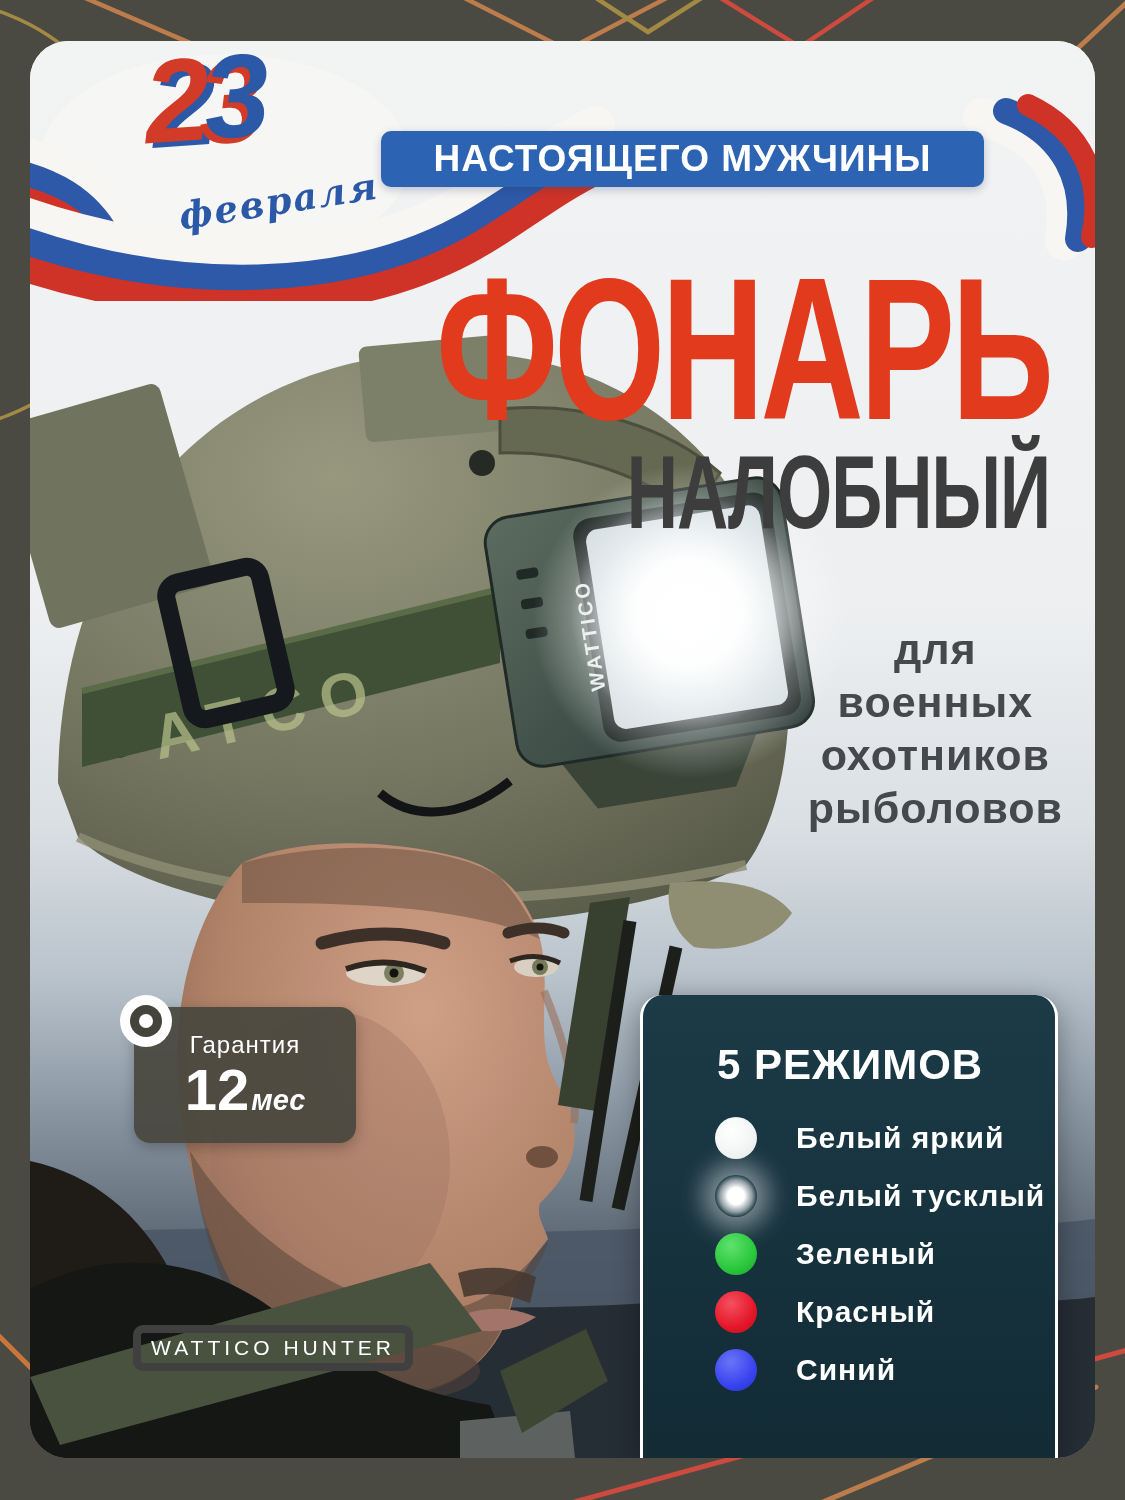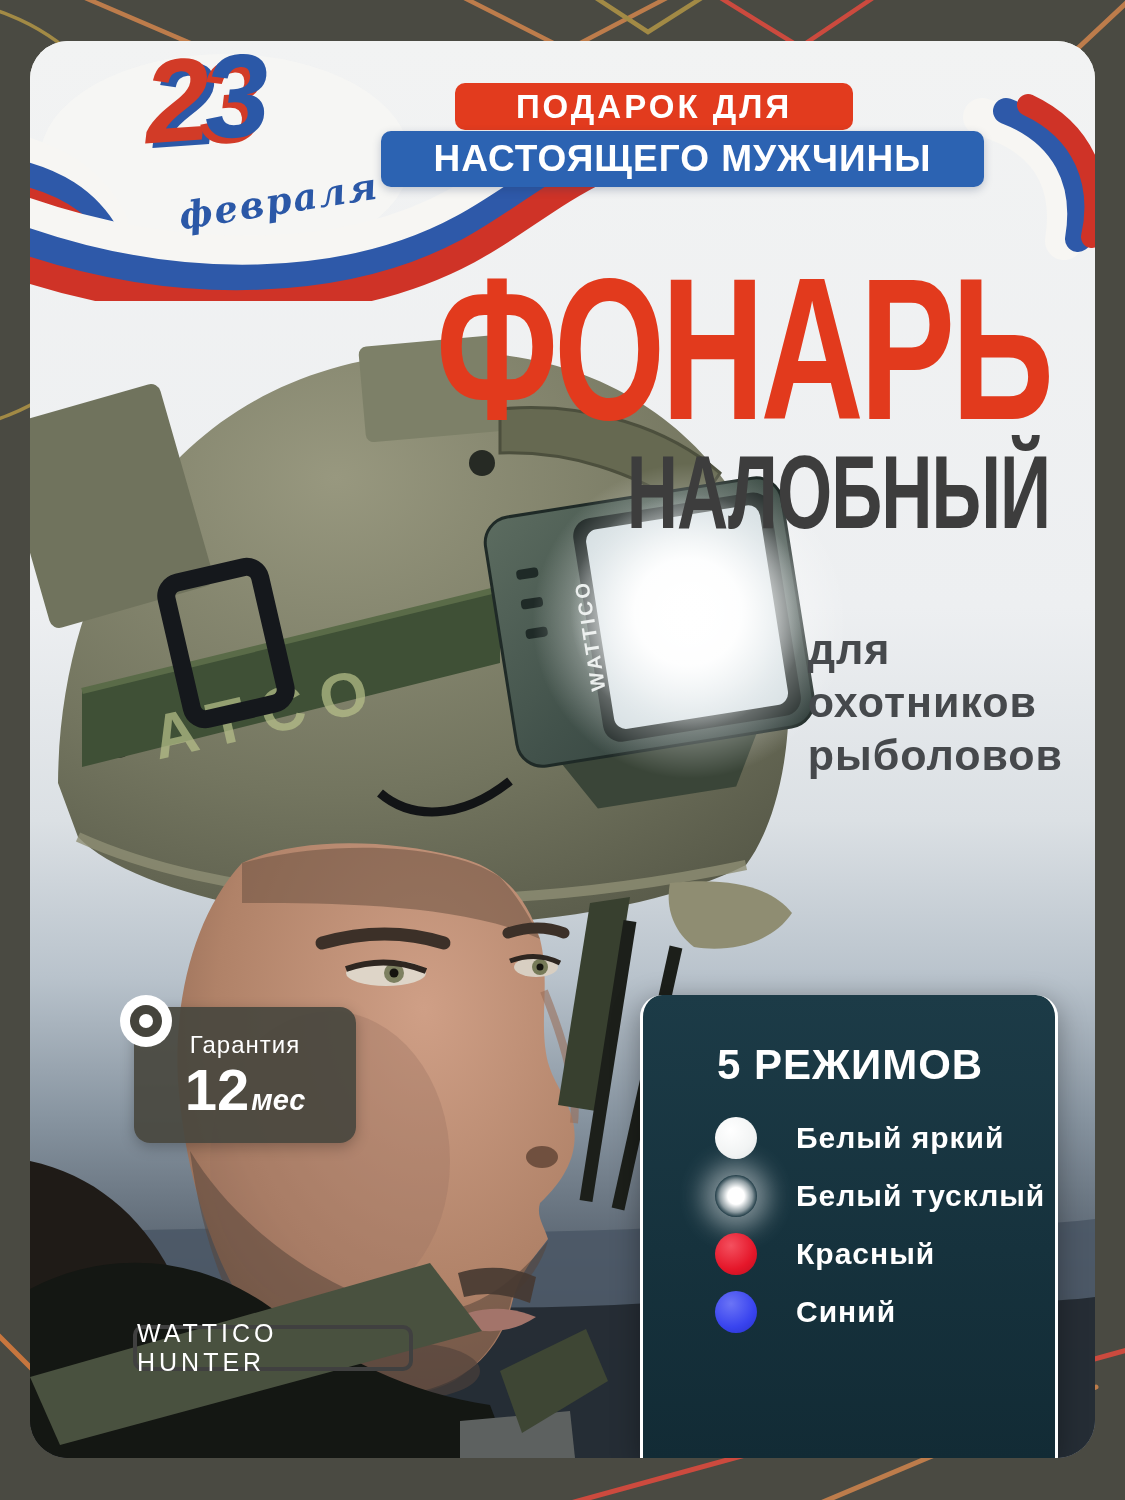--- a/index.html
+++ b/index.html
@@ -220,7 +220,6 @@
       <div class="logo-month">февраля</div>
     </div>
 
-    <div class="badge-red">ПОДАРОК ДЛЯ</div>
     <div class="badge-blue">НАСТОЯЩЕГО МУЖЧИНЫ</div>
 
     <div class="title">

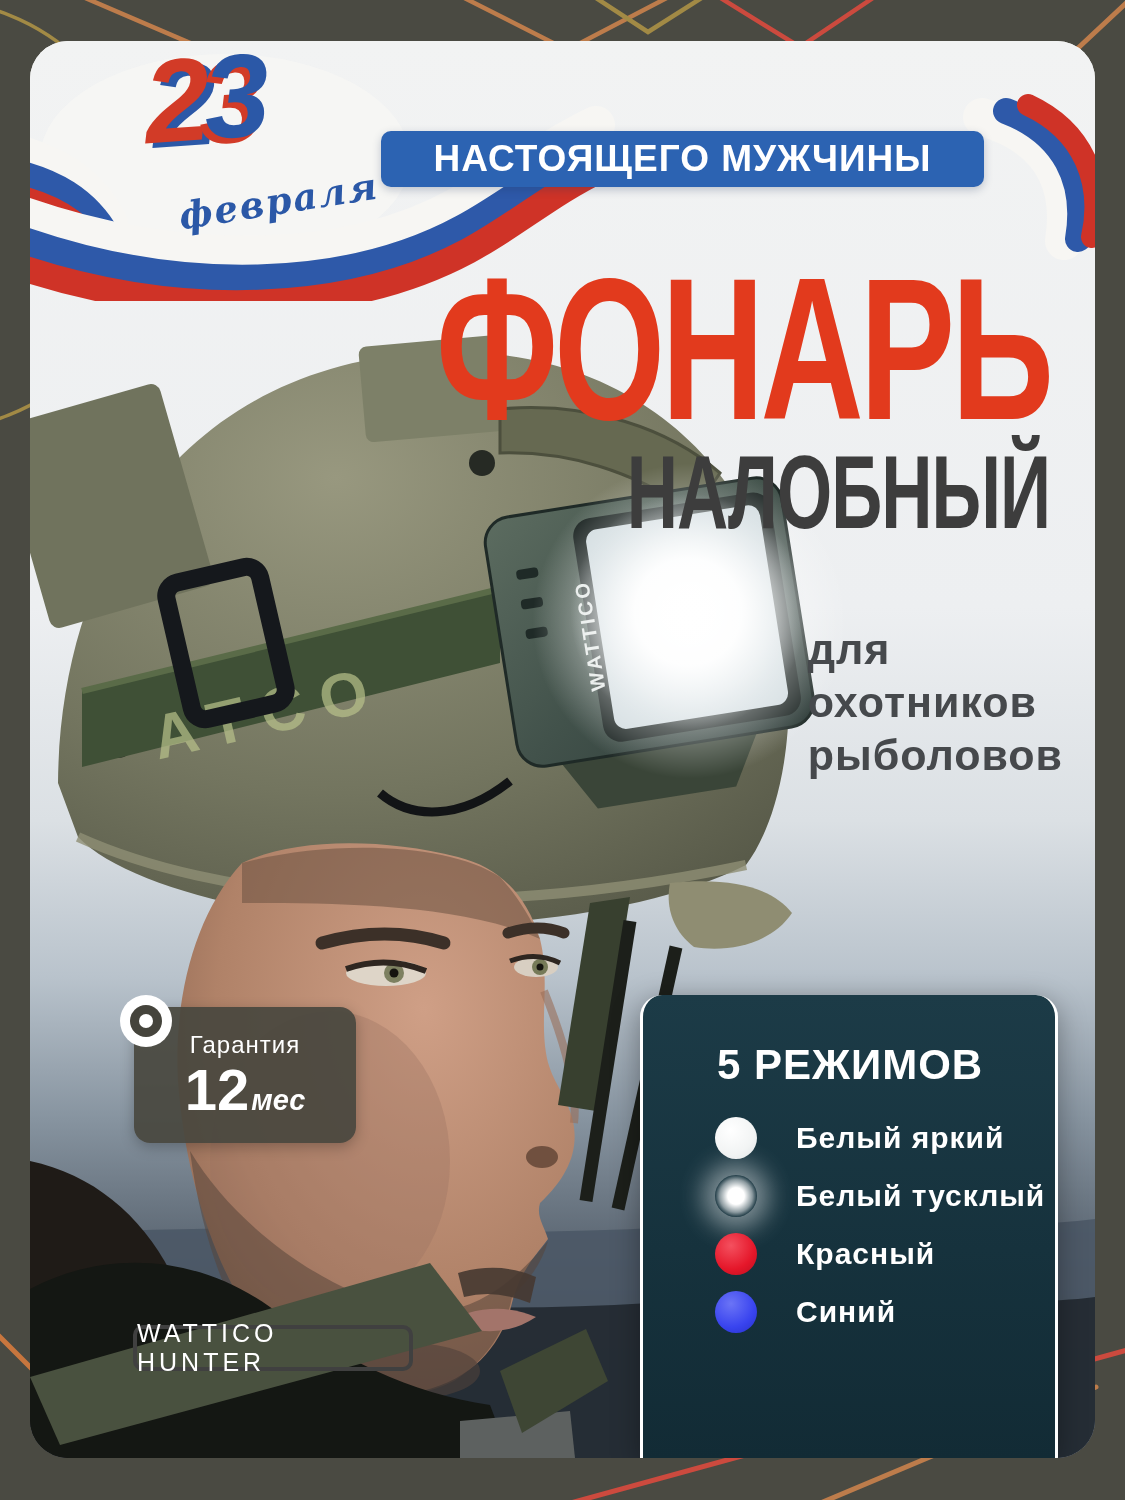--- a/index.html
+++ b/index.html
@@ -32,7 +32,7 @@
   .title-sub{position:absolute;right:0;top:400px;font-size:71px;font-weight:bold;letter-spacing:-1px;
      color:#3d3d3d;line-height:1;transform:scaleY(1.45);transform-origin:right top;white-space:nowrap;}
   
-  .audience{position:absolute;right:32px;top:582px;z-index:3;text-align:left;
+  .audience{position:absolute;right:32px;top:582px;z-index:3;text-align:center;
      font-size:43px;font-weight:bold;color:#46494c;line-height:53px;letter-spacing:1px;}
   
   .warranty{position:absolute;left:104px;top:966px;width:222px;height:136px;z-index:5;

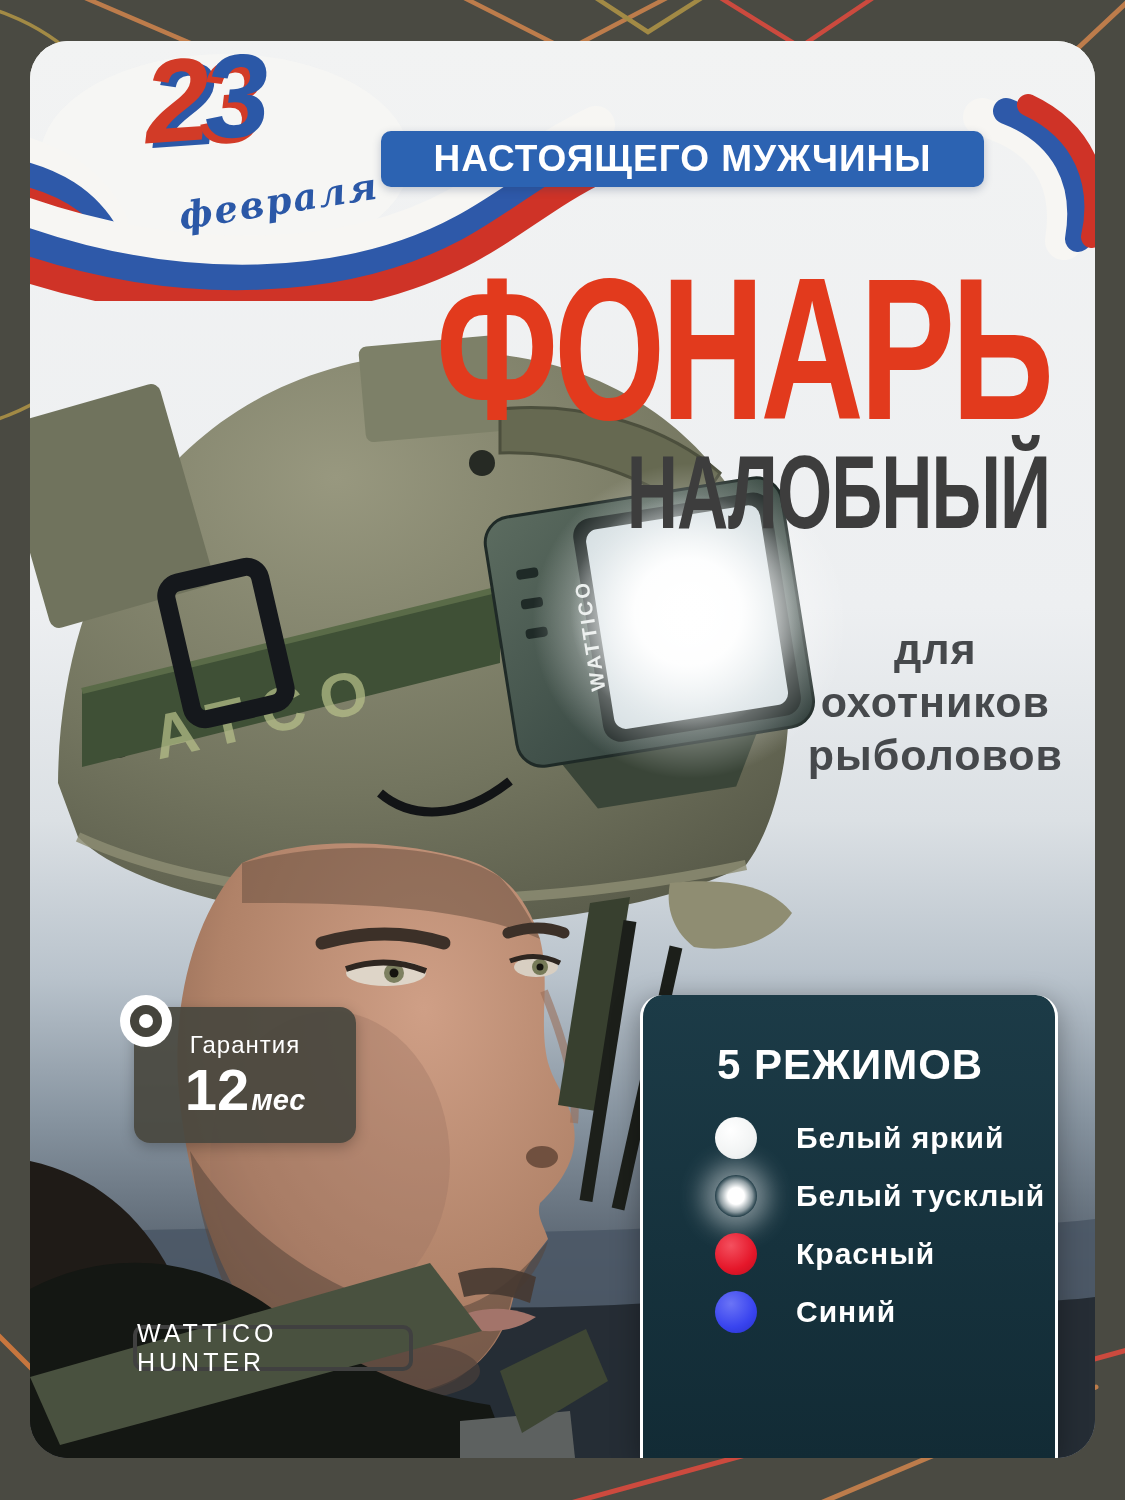--- a/index.html
+++ b/index.html
@@ -229,6 +229,7 @@
 
     <div class="audience">
       <div>для</div>
+      <div>военных</div>
       <div>охотников</div>
       <div>рыболовов</div>
     </div>

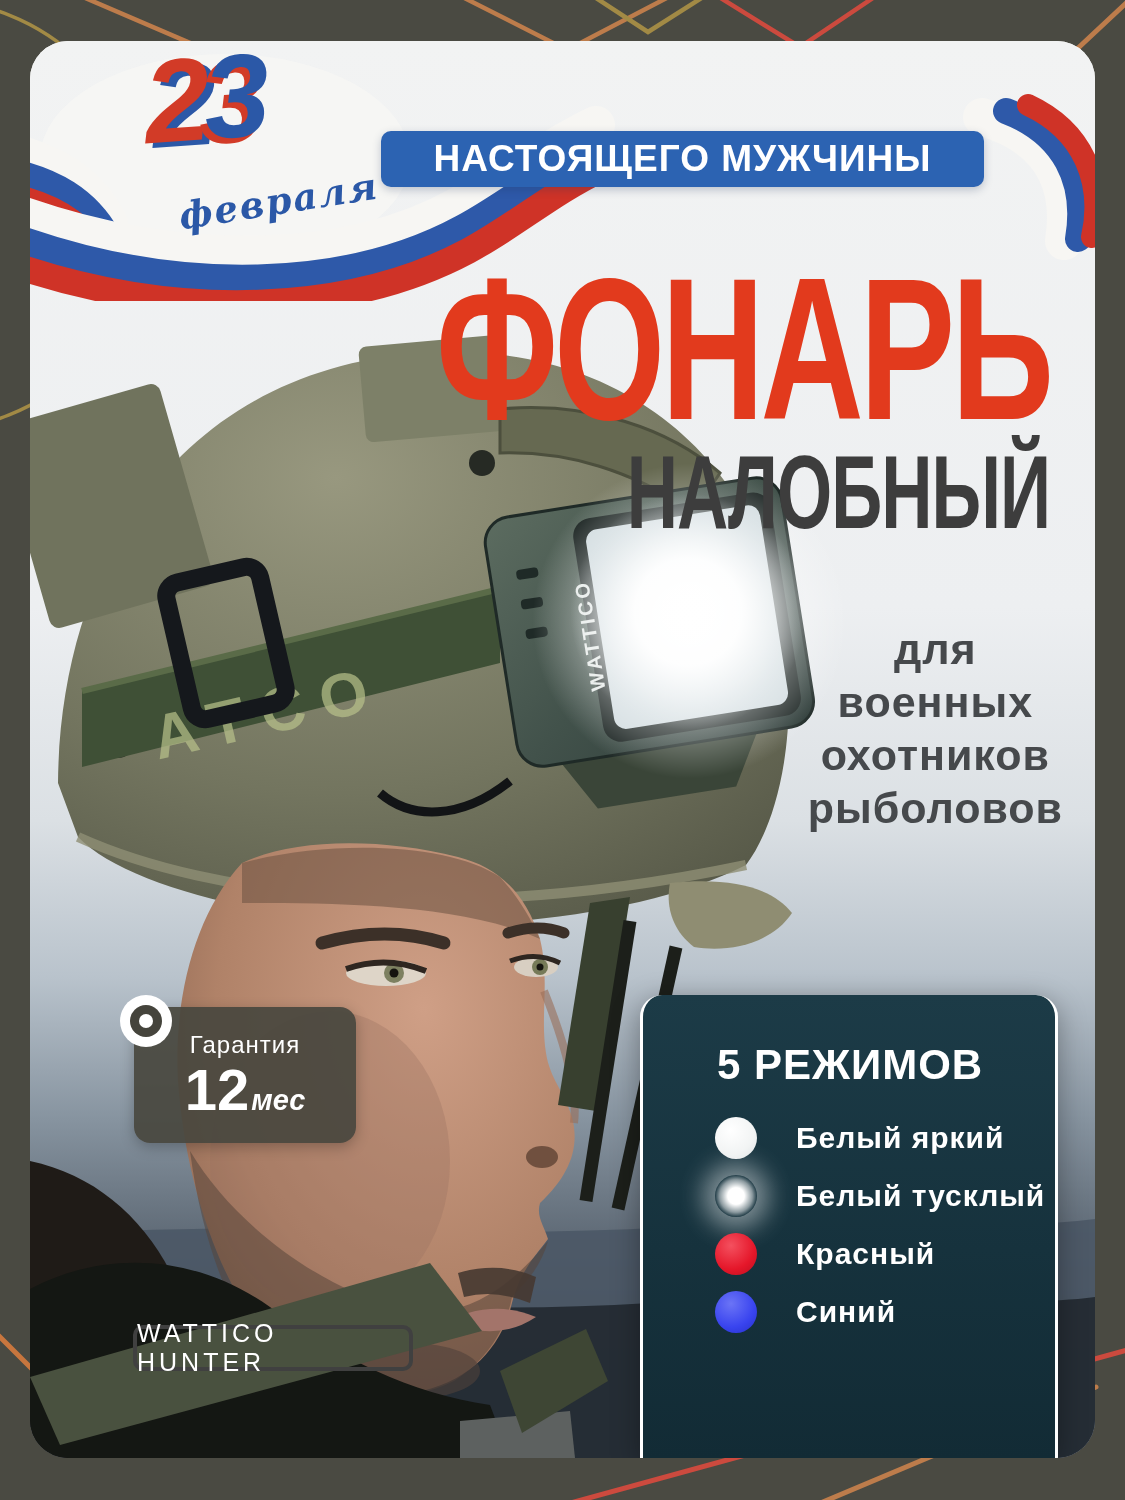--- a/index.html
+++ b/index.html
@@ -257,6 +257,10 @@
           <span class="mode-label">Белый тусклый</span>
         </div>
         <div class="mode-row">
+          <span class="dot dot-green"></span>
+          <span class="mode-label">Зеленый</span>
+        </div>
+        <div class="mode-row">
           <span class="dot dot-red"></span>
           <span class="mode-label">Красный</span>
         </div>

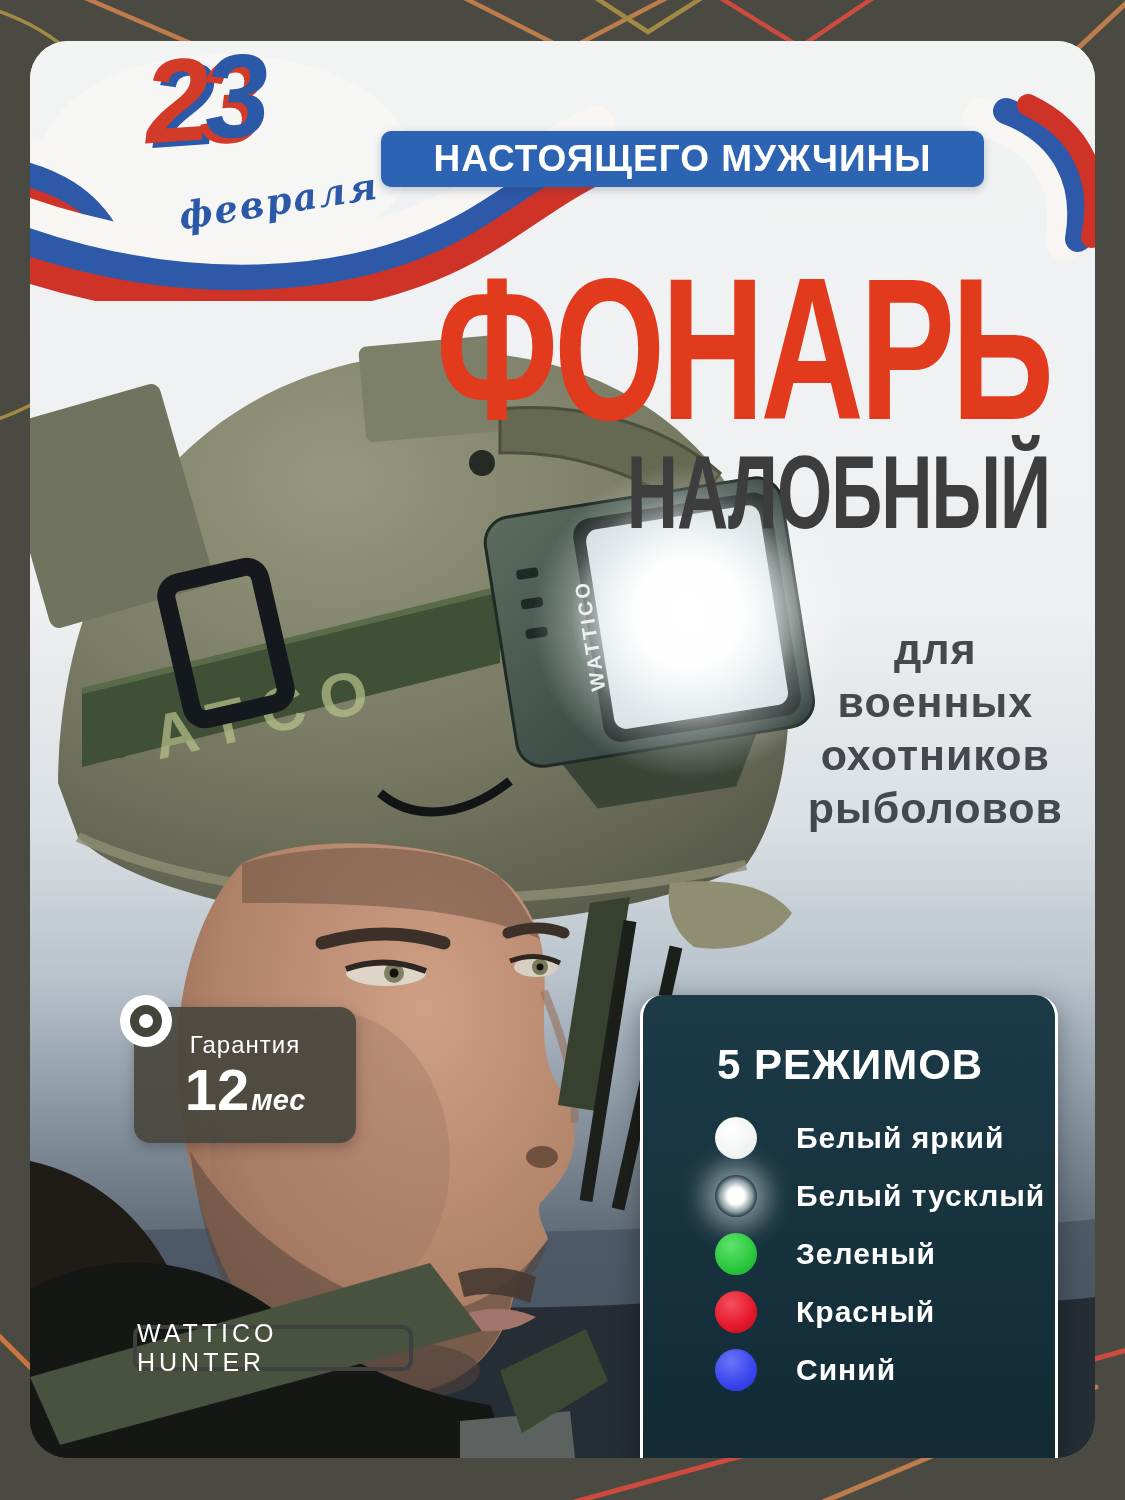--- a/index.html
+++ b/index.html
@@ -47,7 +47,7 @@
   .w-unit{font-size:29px;font-weight:bold;font-style:italic;}
   
   .product-label{position:absolute;left:103px;top:1284px;width:280px;height:46px;z-index:5;
-     border:4px solid #404040;border-radius:10px;color:#fff;font-size:25px;letter-spacing:4px;
+     border:8px solid #404040;border-radius:10px;color:#fff;font-size:21px;letter-spacing:4px;
      display:flex;align-items:center;justify-content:center;}
   
   .modes-panel{position:absolute;left:610px;top:954px;width:418px;height:463px;z-index:5;

